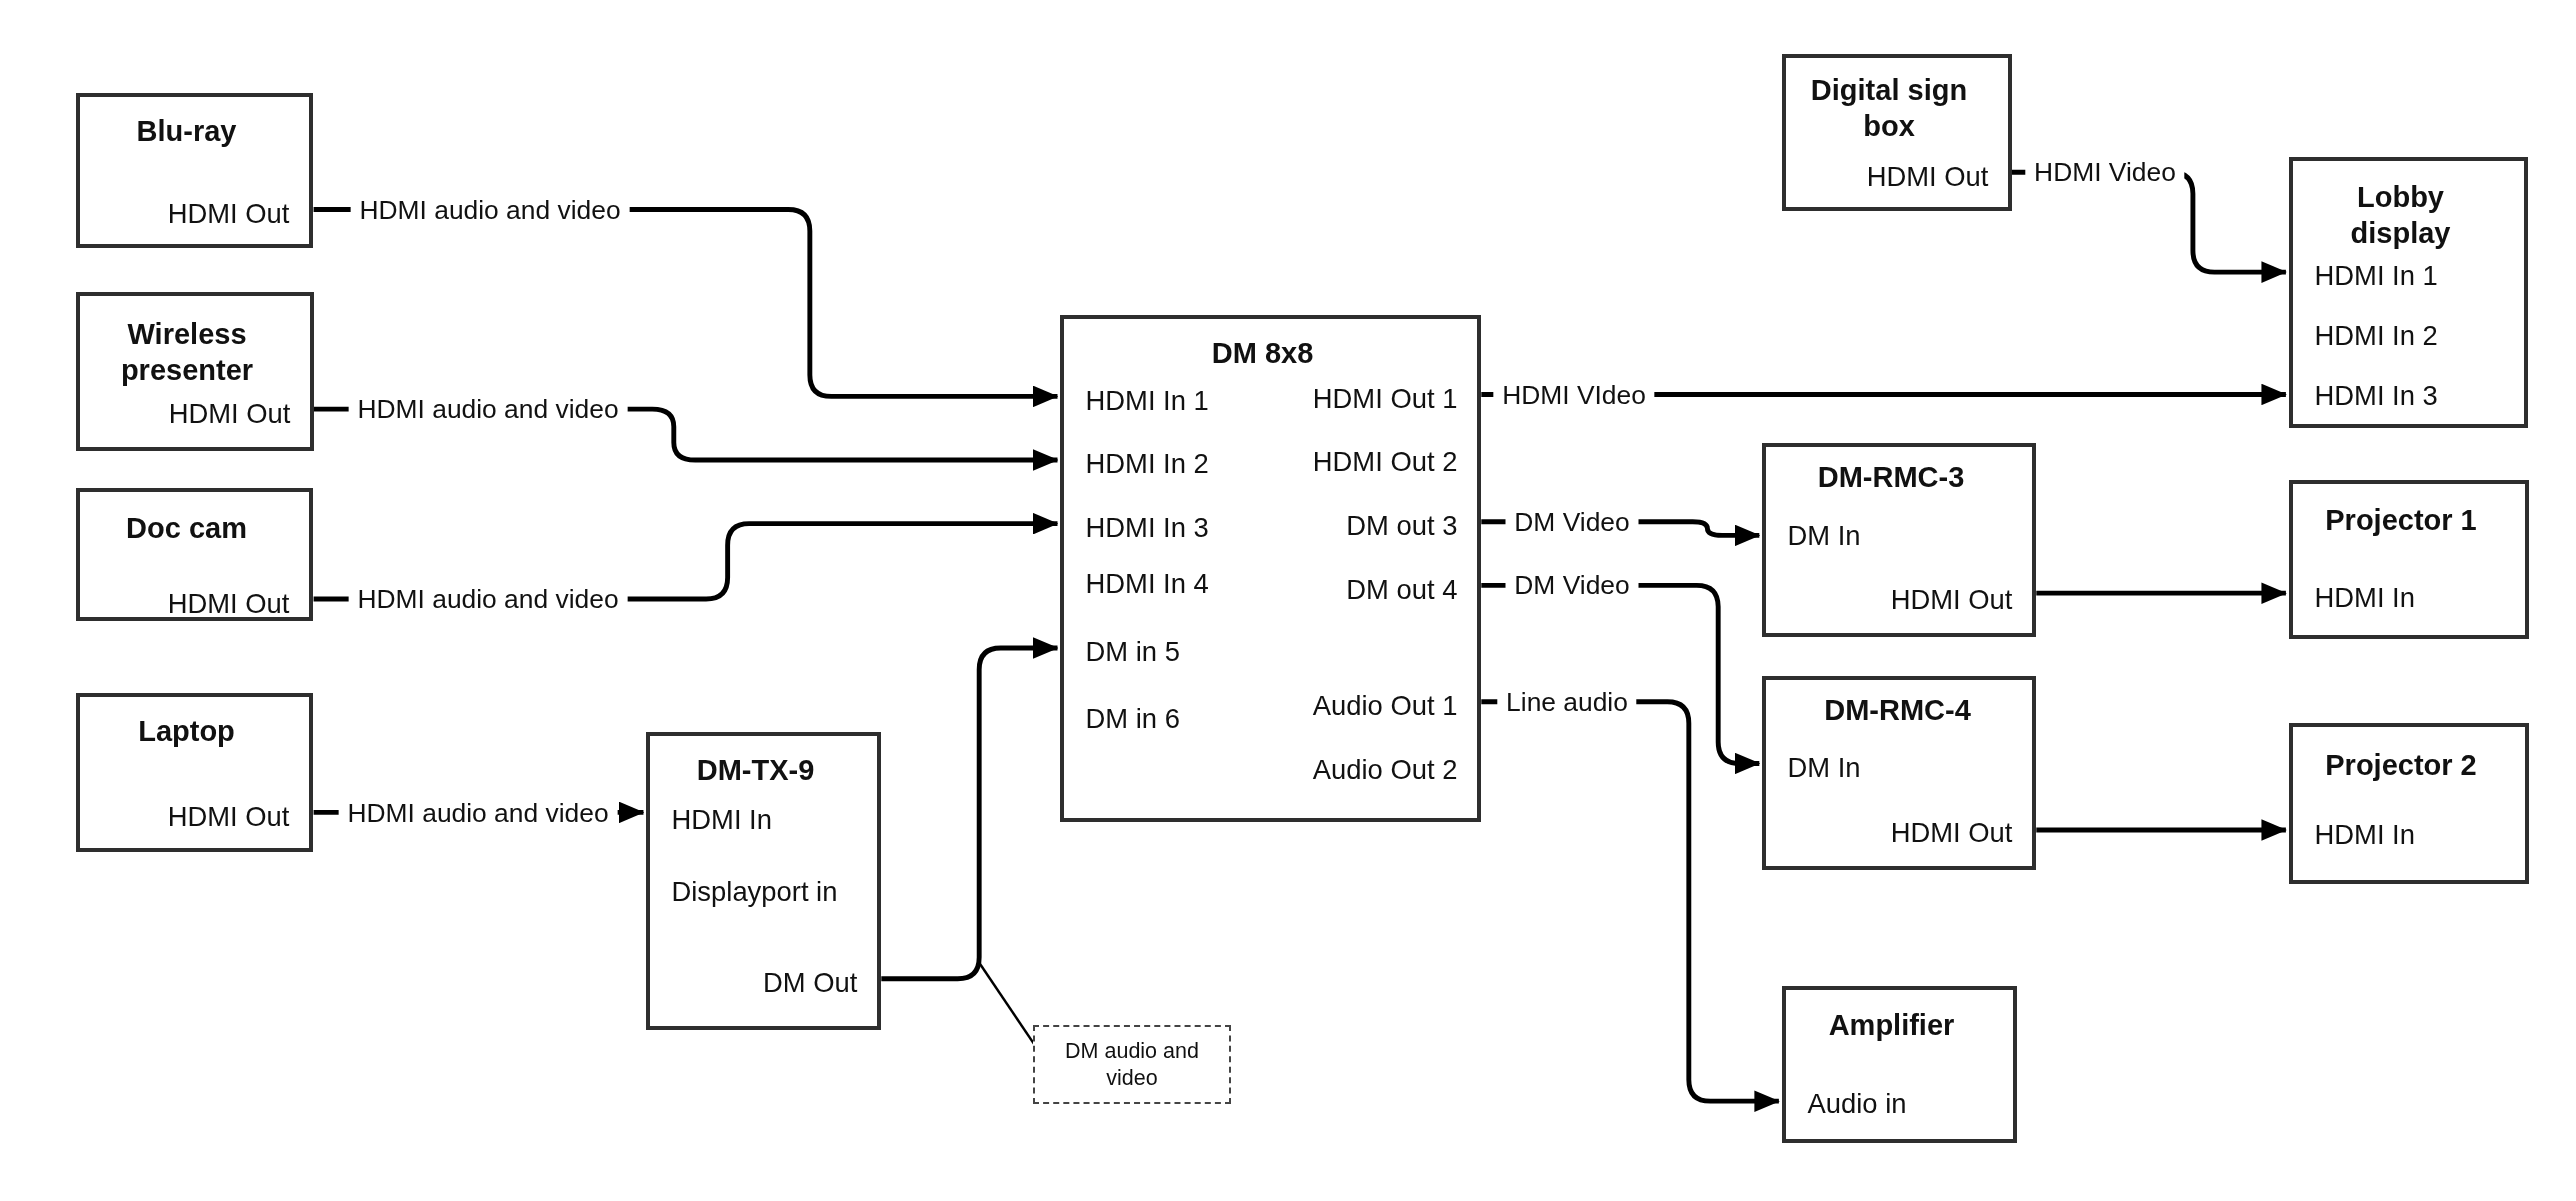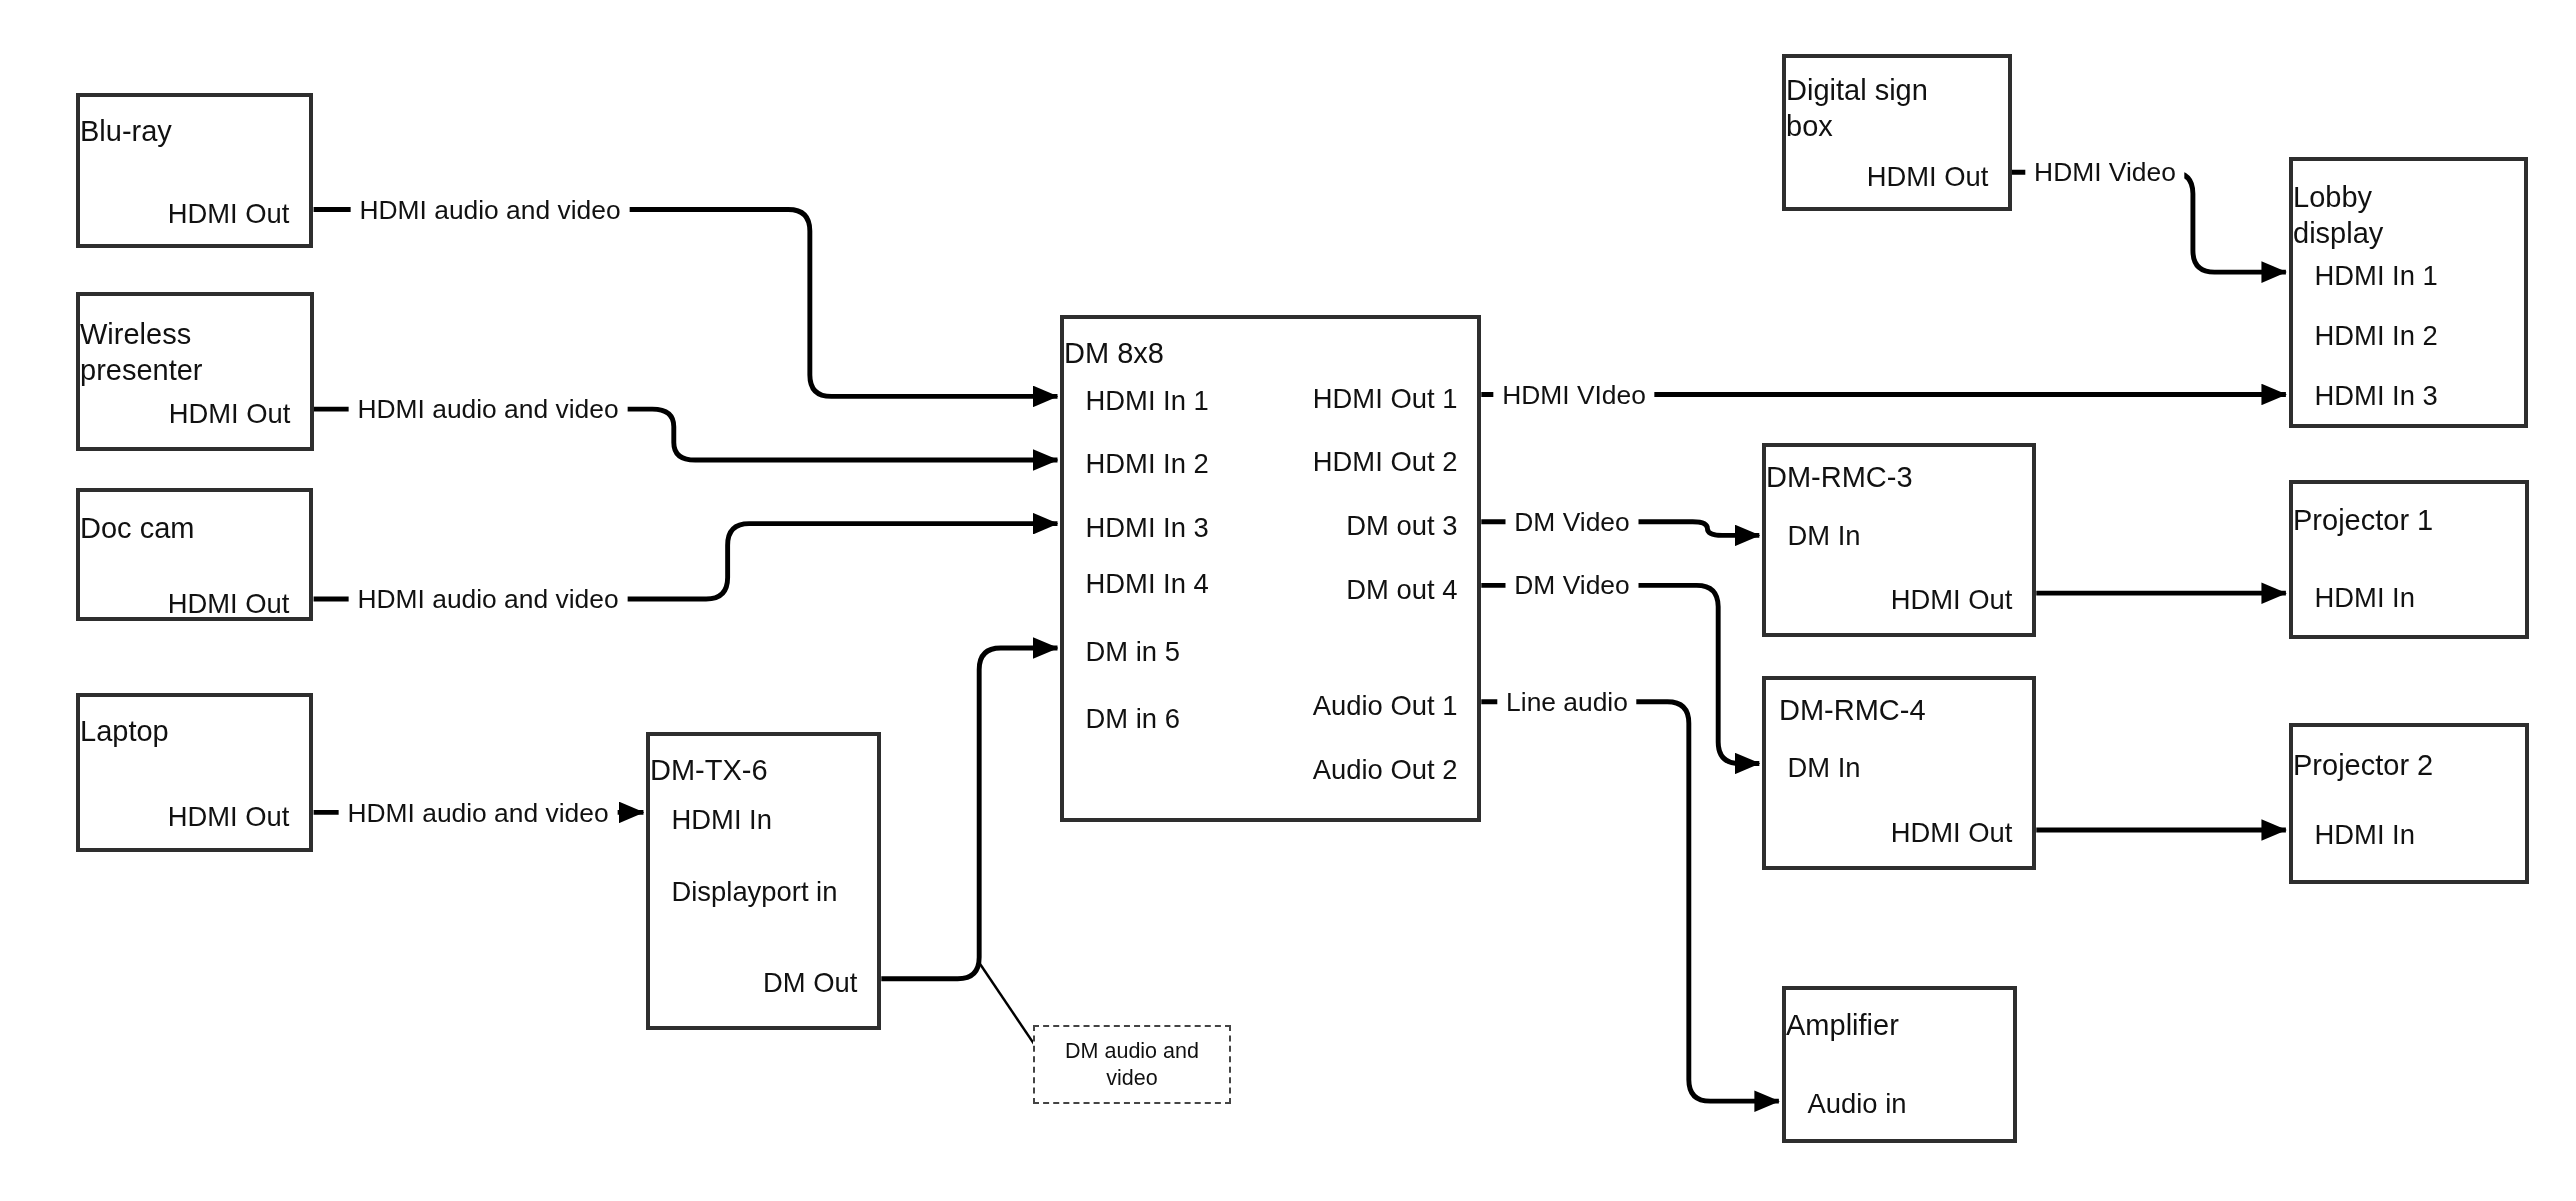--- a/index.html
+++ b/index.html
@@ -21,7 +21,8 @@
   .node-title{
     position:absolute;
     left:0;right:16px;
-    font-weight:normal;
+    text-align:center;
+    font-weight:bold;
     font-size:29px;
     line-height:36px;
     color:#111111;

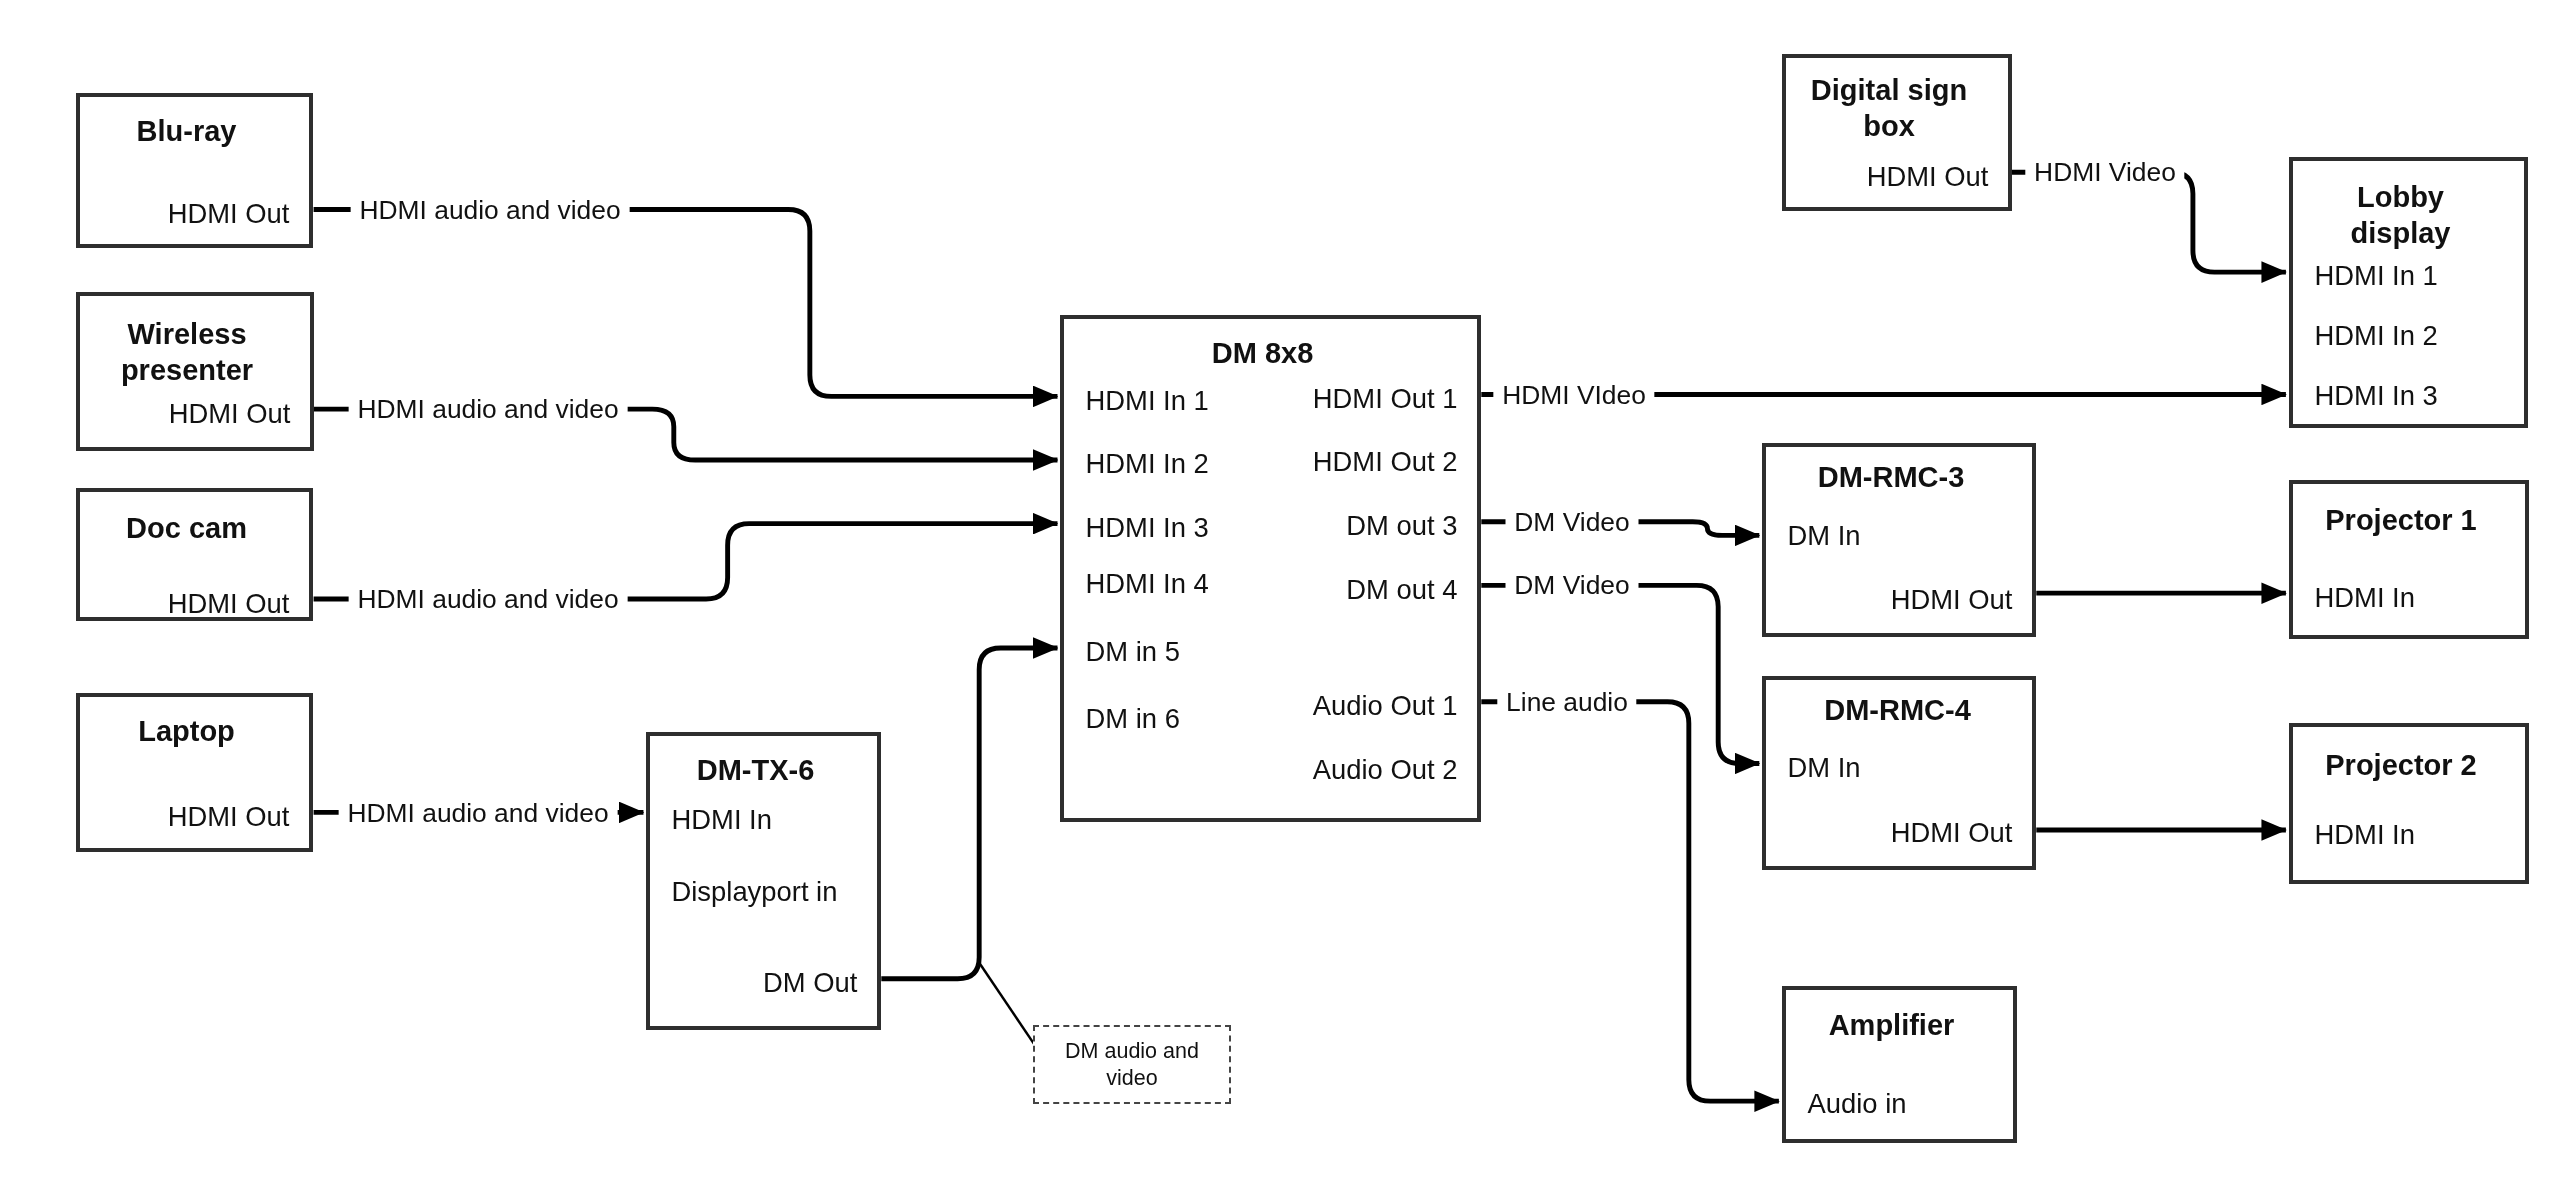--- a/index.html
+++ b/index.html
@@ -111,7 +111,7 @@
         <div class="port right" style="top: 103px;">HDMI Out</div>
       </div>
       <div class="node" style="left: 646px; top: 732px; width: 235px; height: 298px;">
-        <div class="node-title" style="top: 15.7px;">DM-TX-6</div>
+        <div class="node-title" style="top: 15.7px;">DM-TX-9</div>
         <div class="port left" style="top: 67px;">HDMI In</div>
         <div class="port left" style="top: 139px;">Displayport in</div>
         <div class="port right" style="top: 230px;">DM Out</div>

